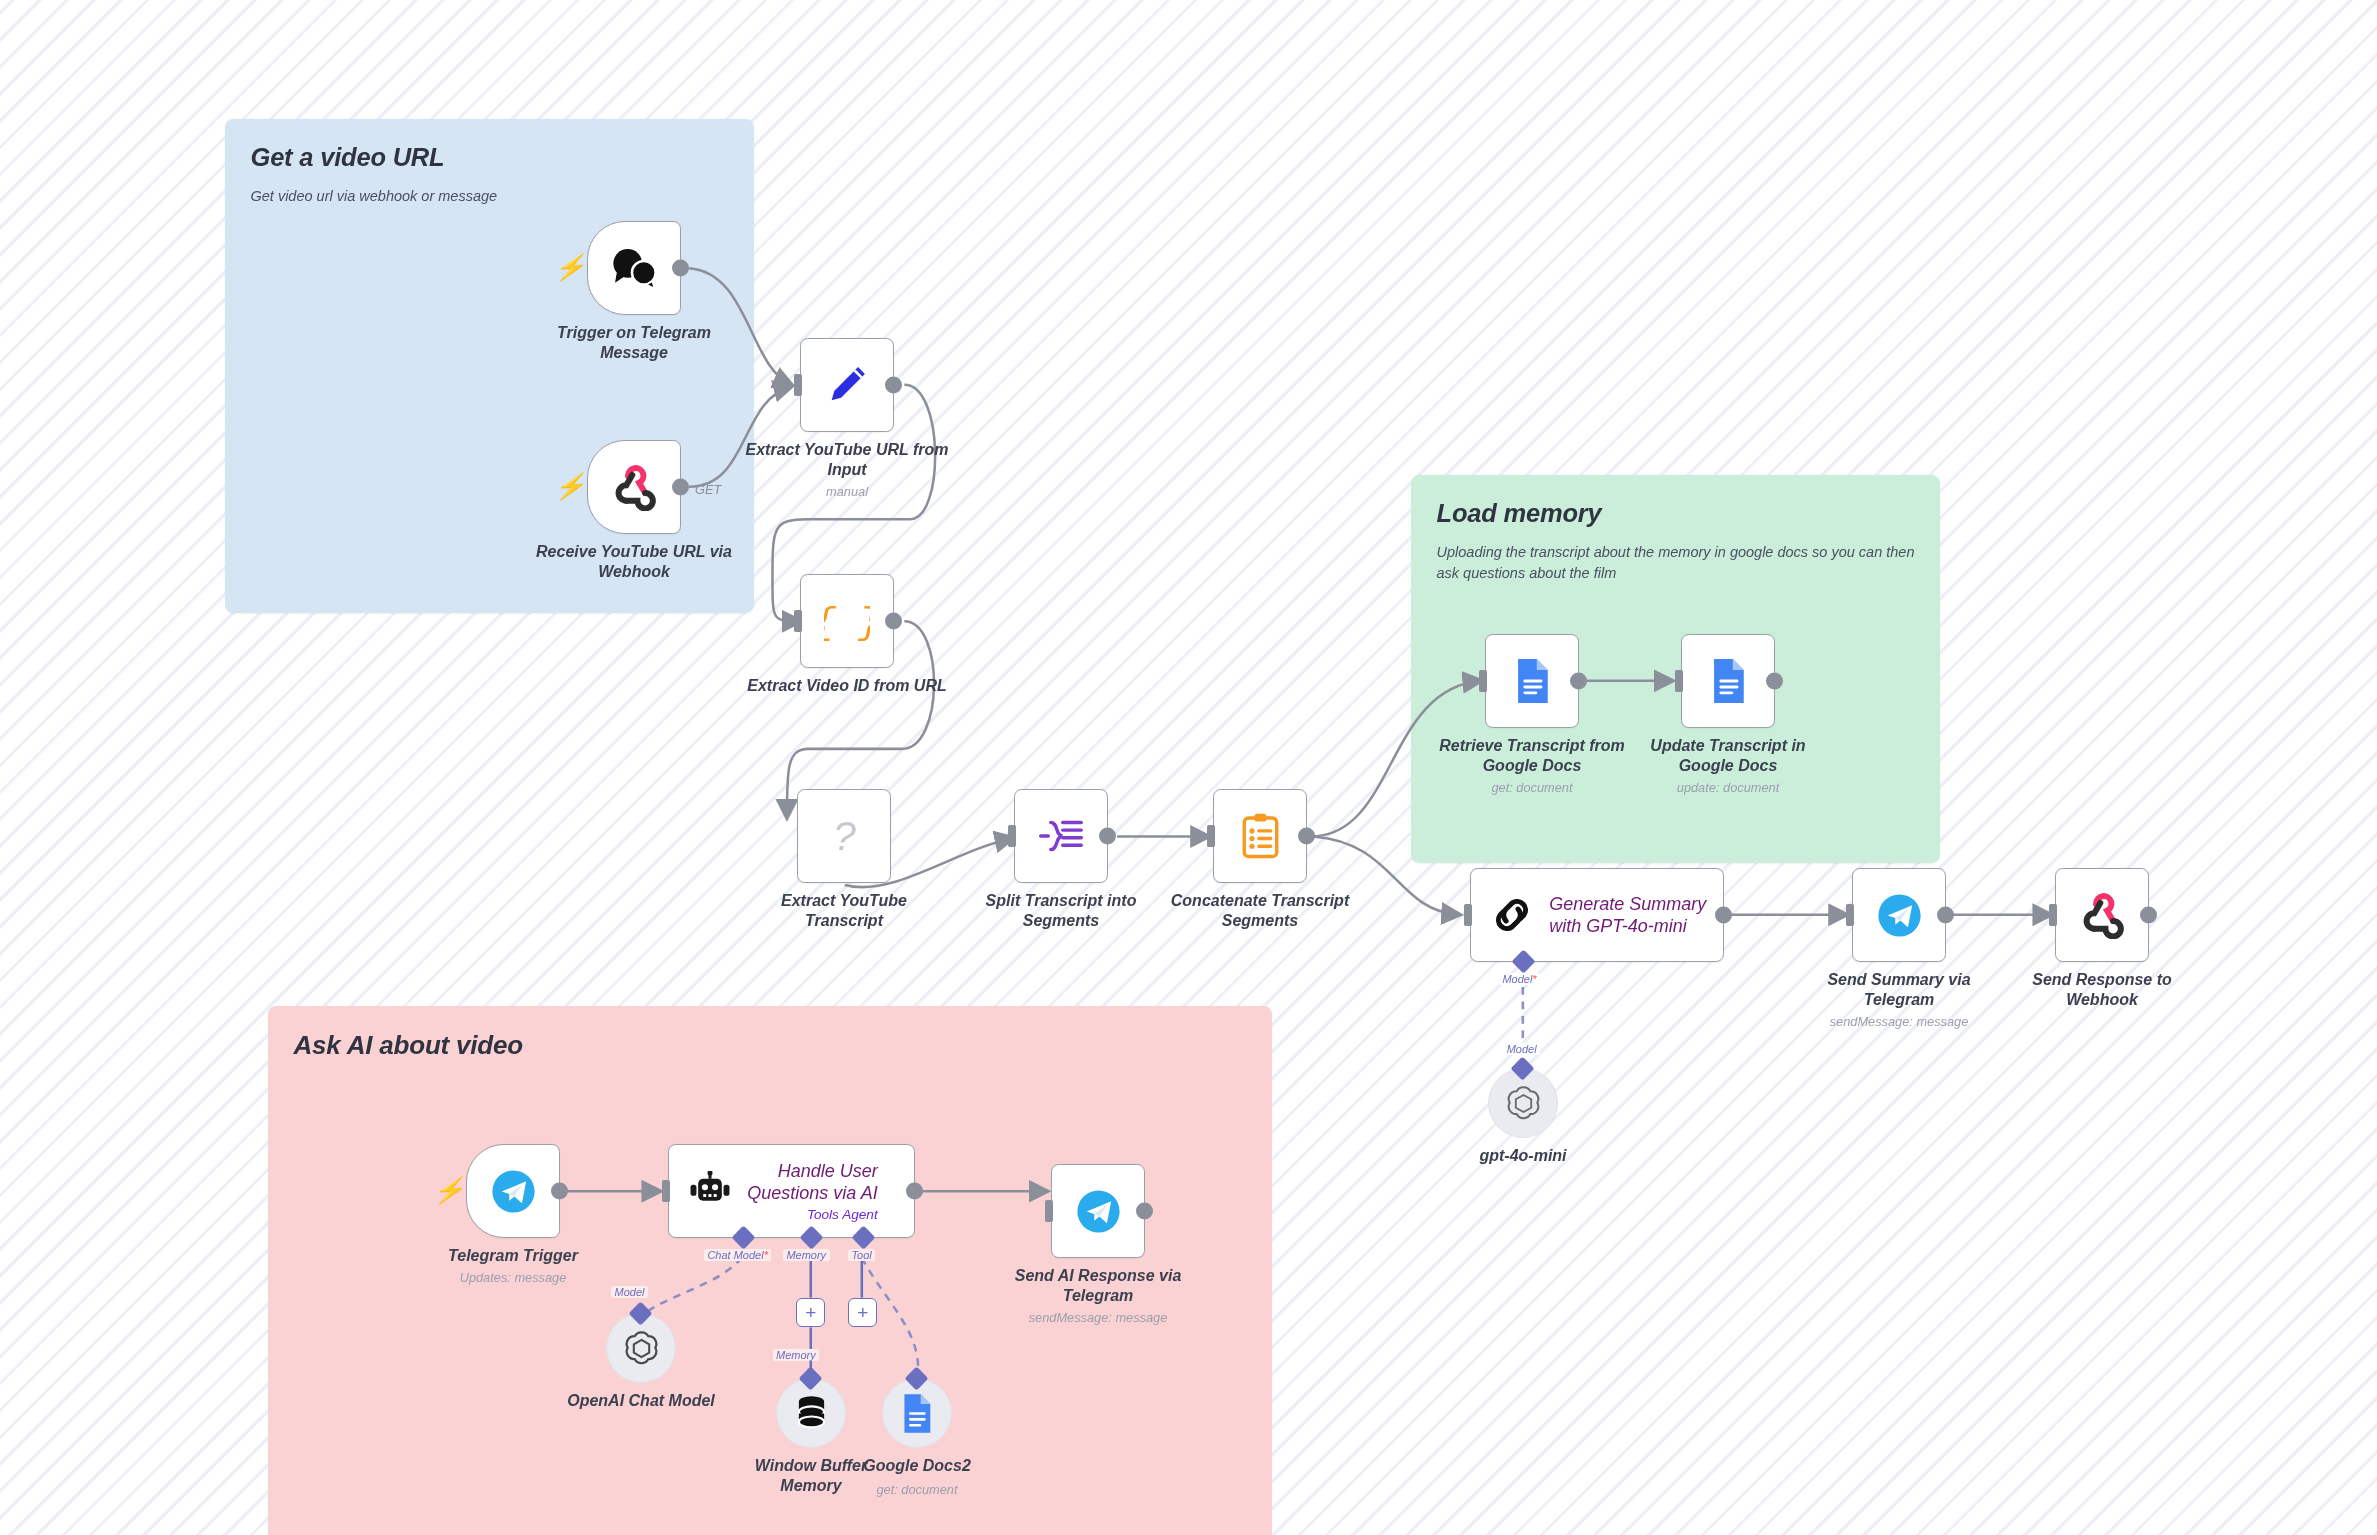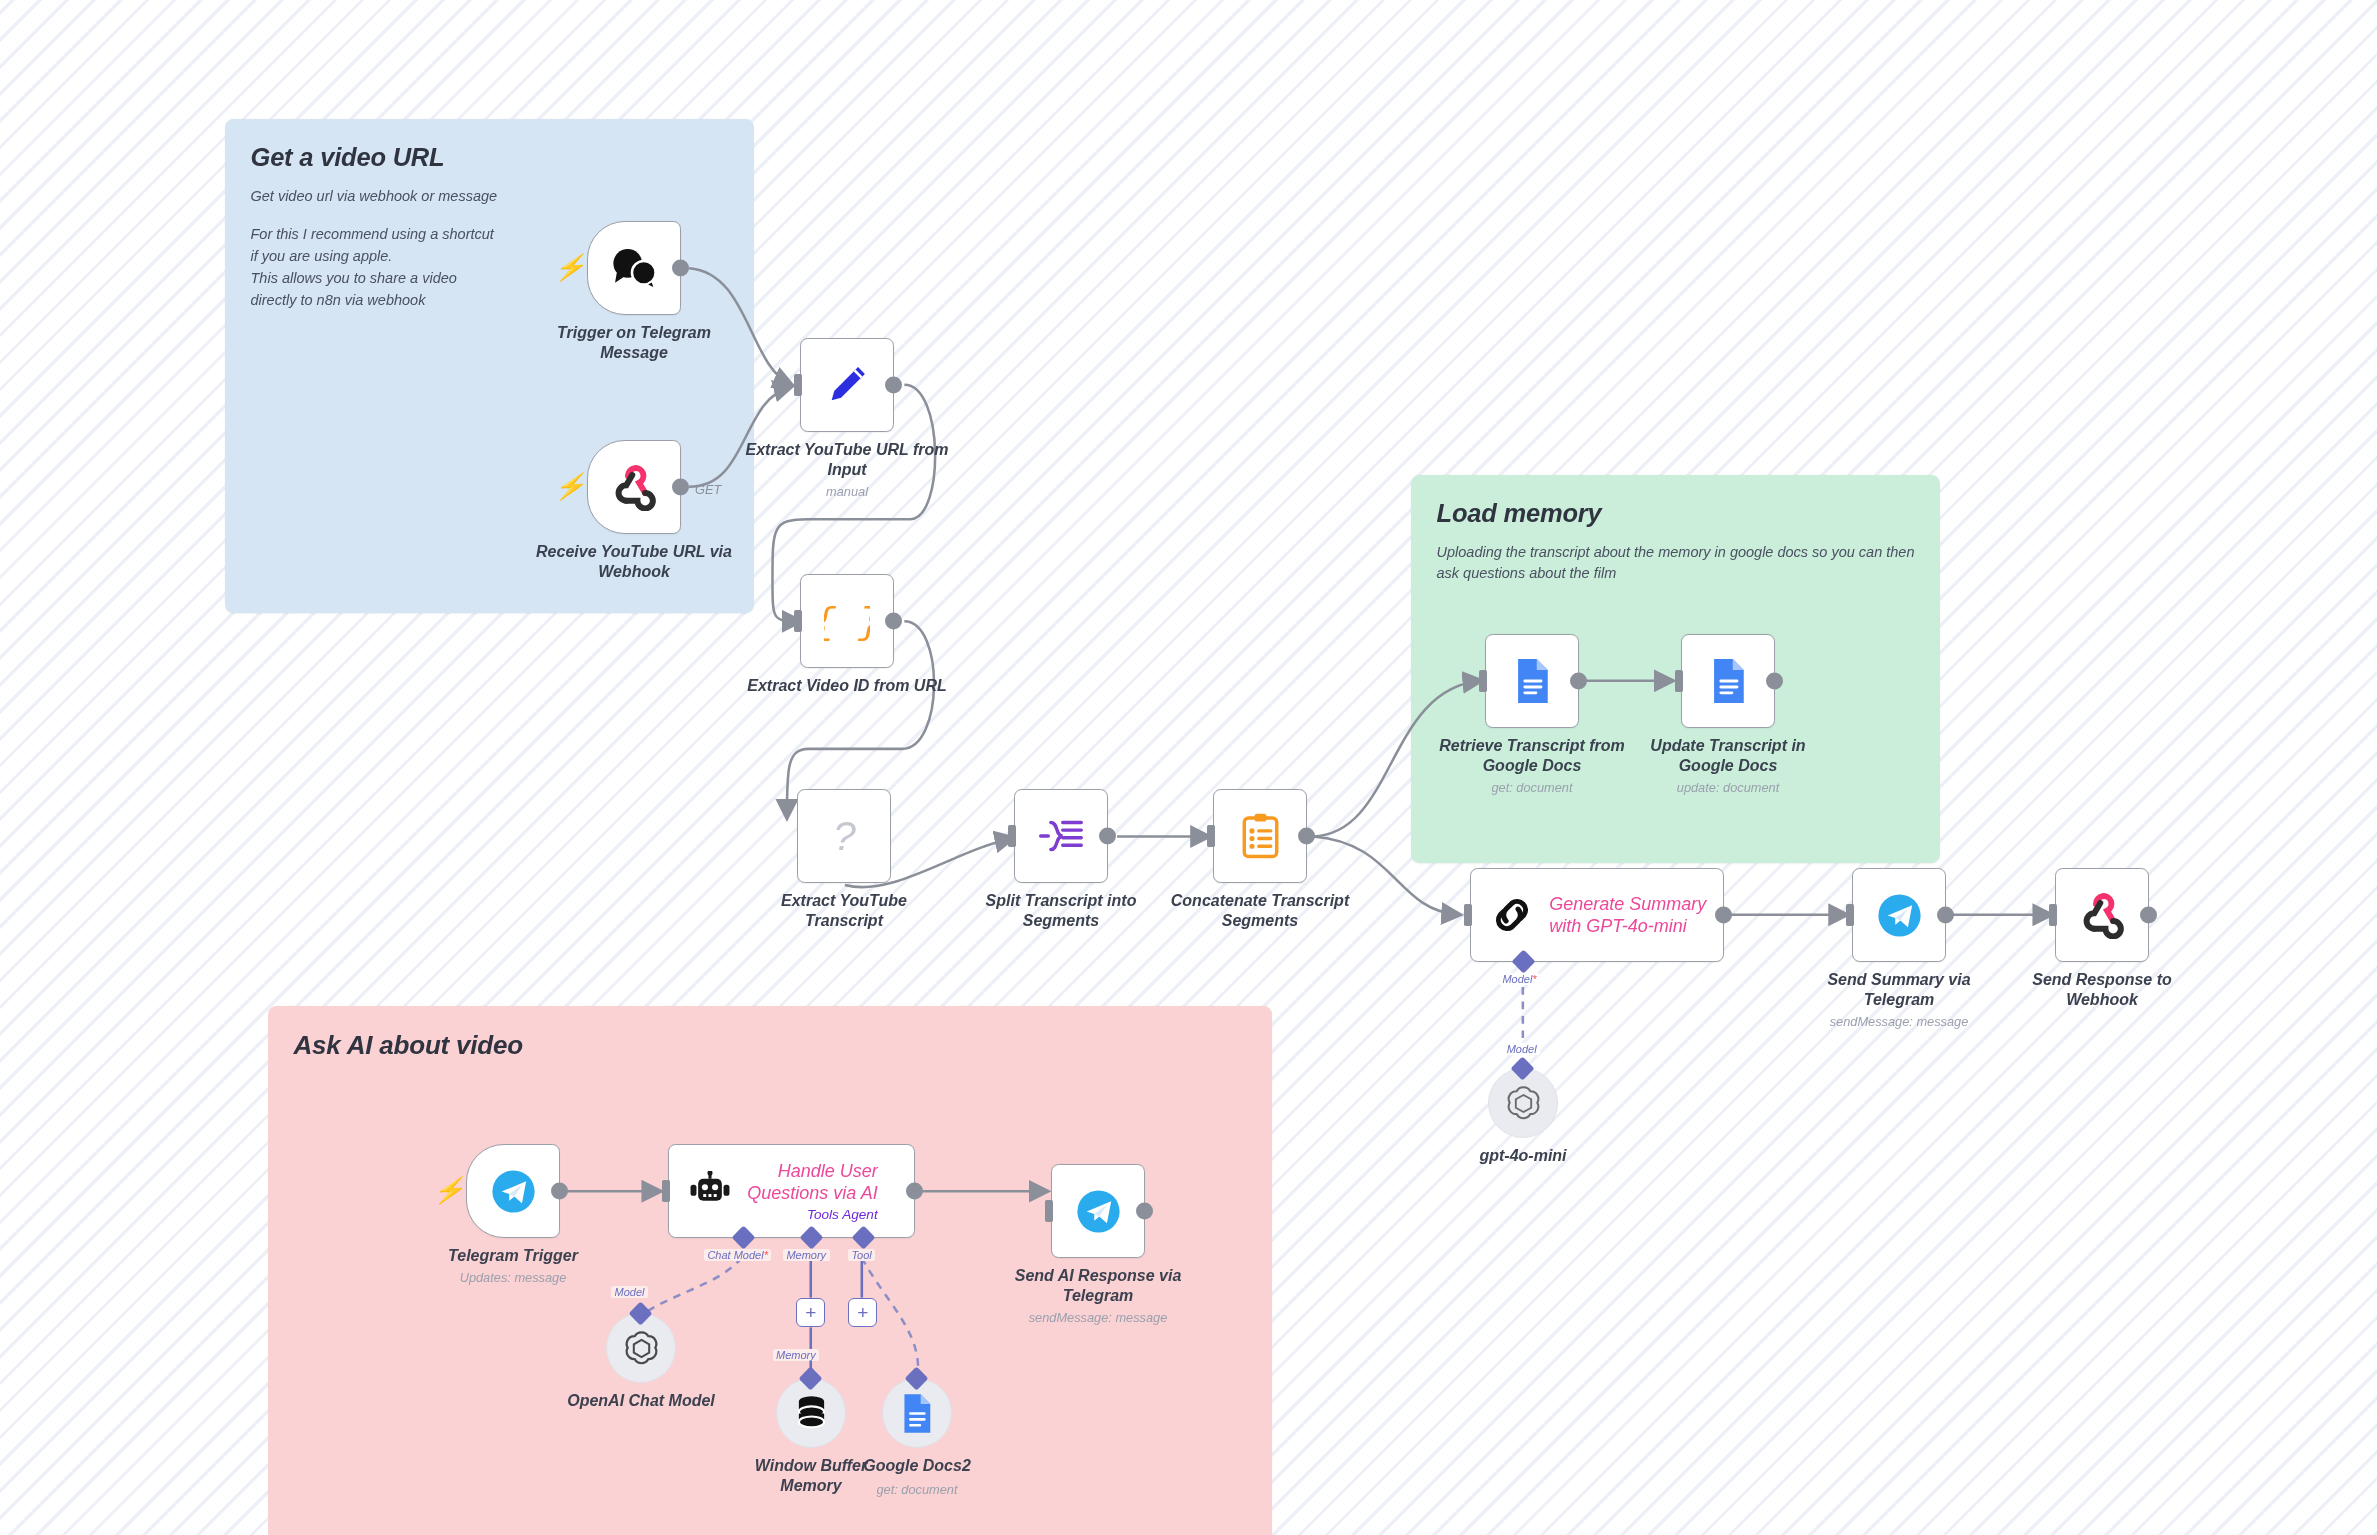--- a/index.html
+++ b/index.html
@@ -130,10 +130,6 @@
   <div class="sticky" id="sticky-blue">
     <div class="st-title">Get a video URL</div>
     <div class="st-body">Get video url via webhook or message</div>
-    <div class="st-body">For this I recommend using a shortcut
-if you are using apple.
-This allows you to share a video
-directly to n8n via webhook</div>
   </div>
 
   <div class="sticky" id="sticky-green">

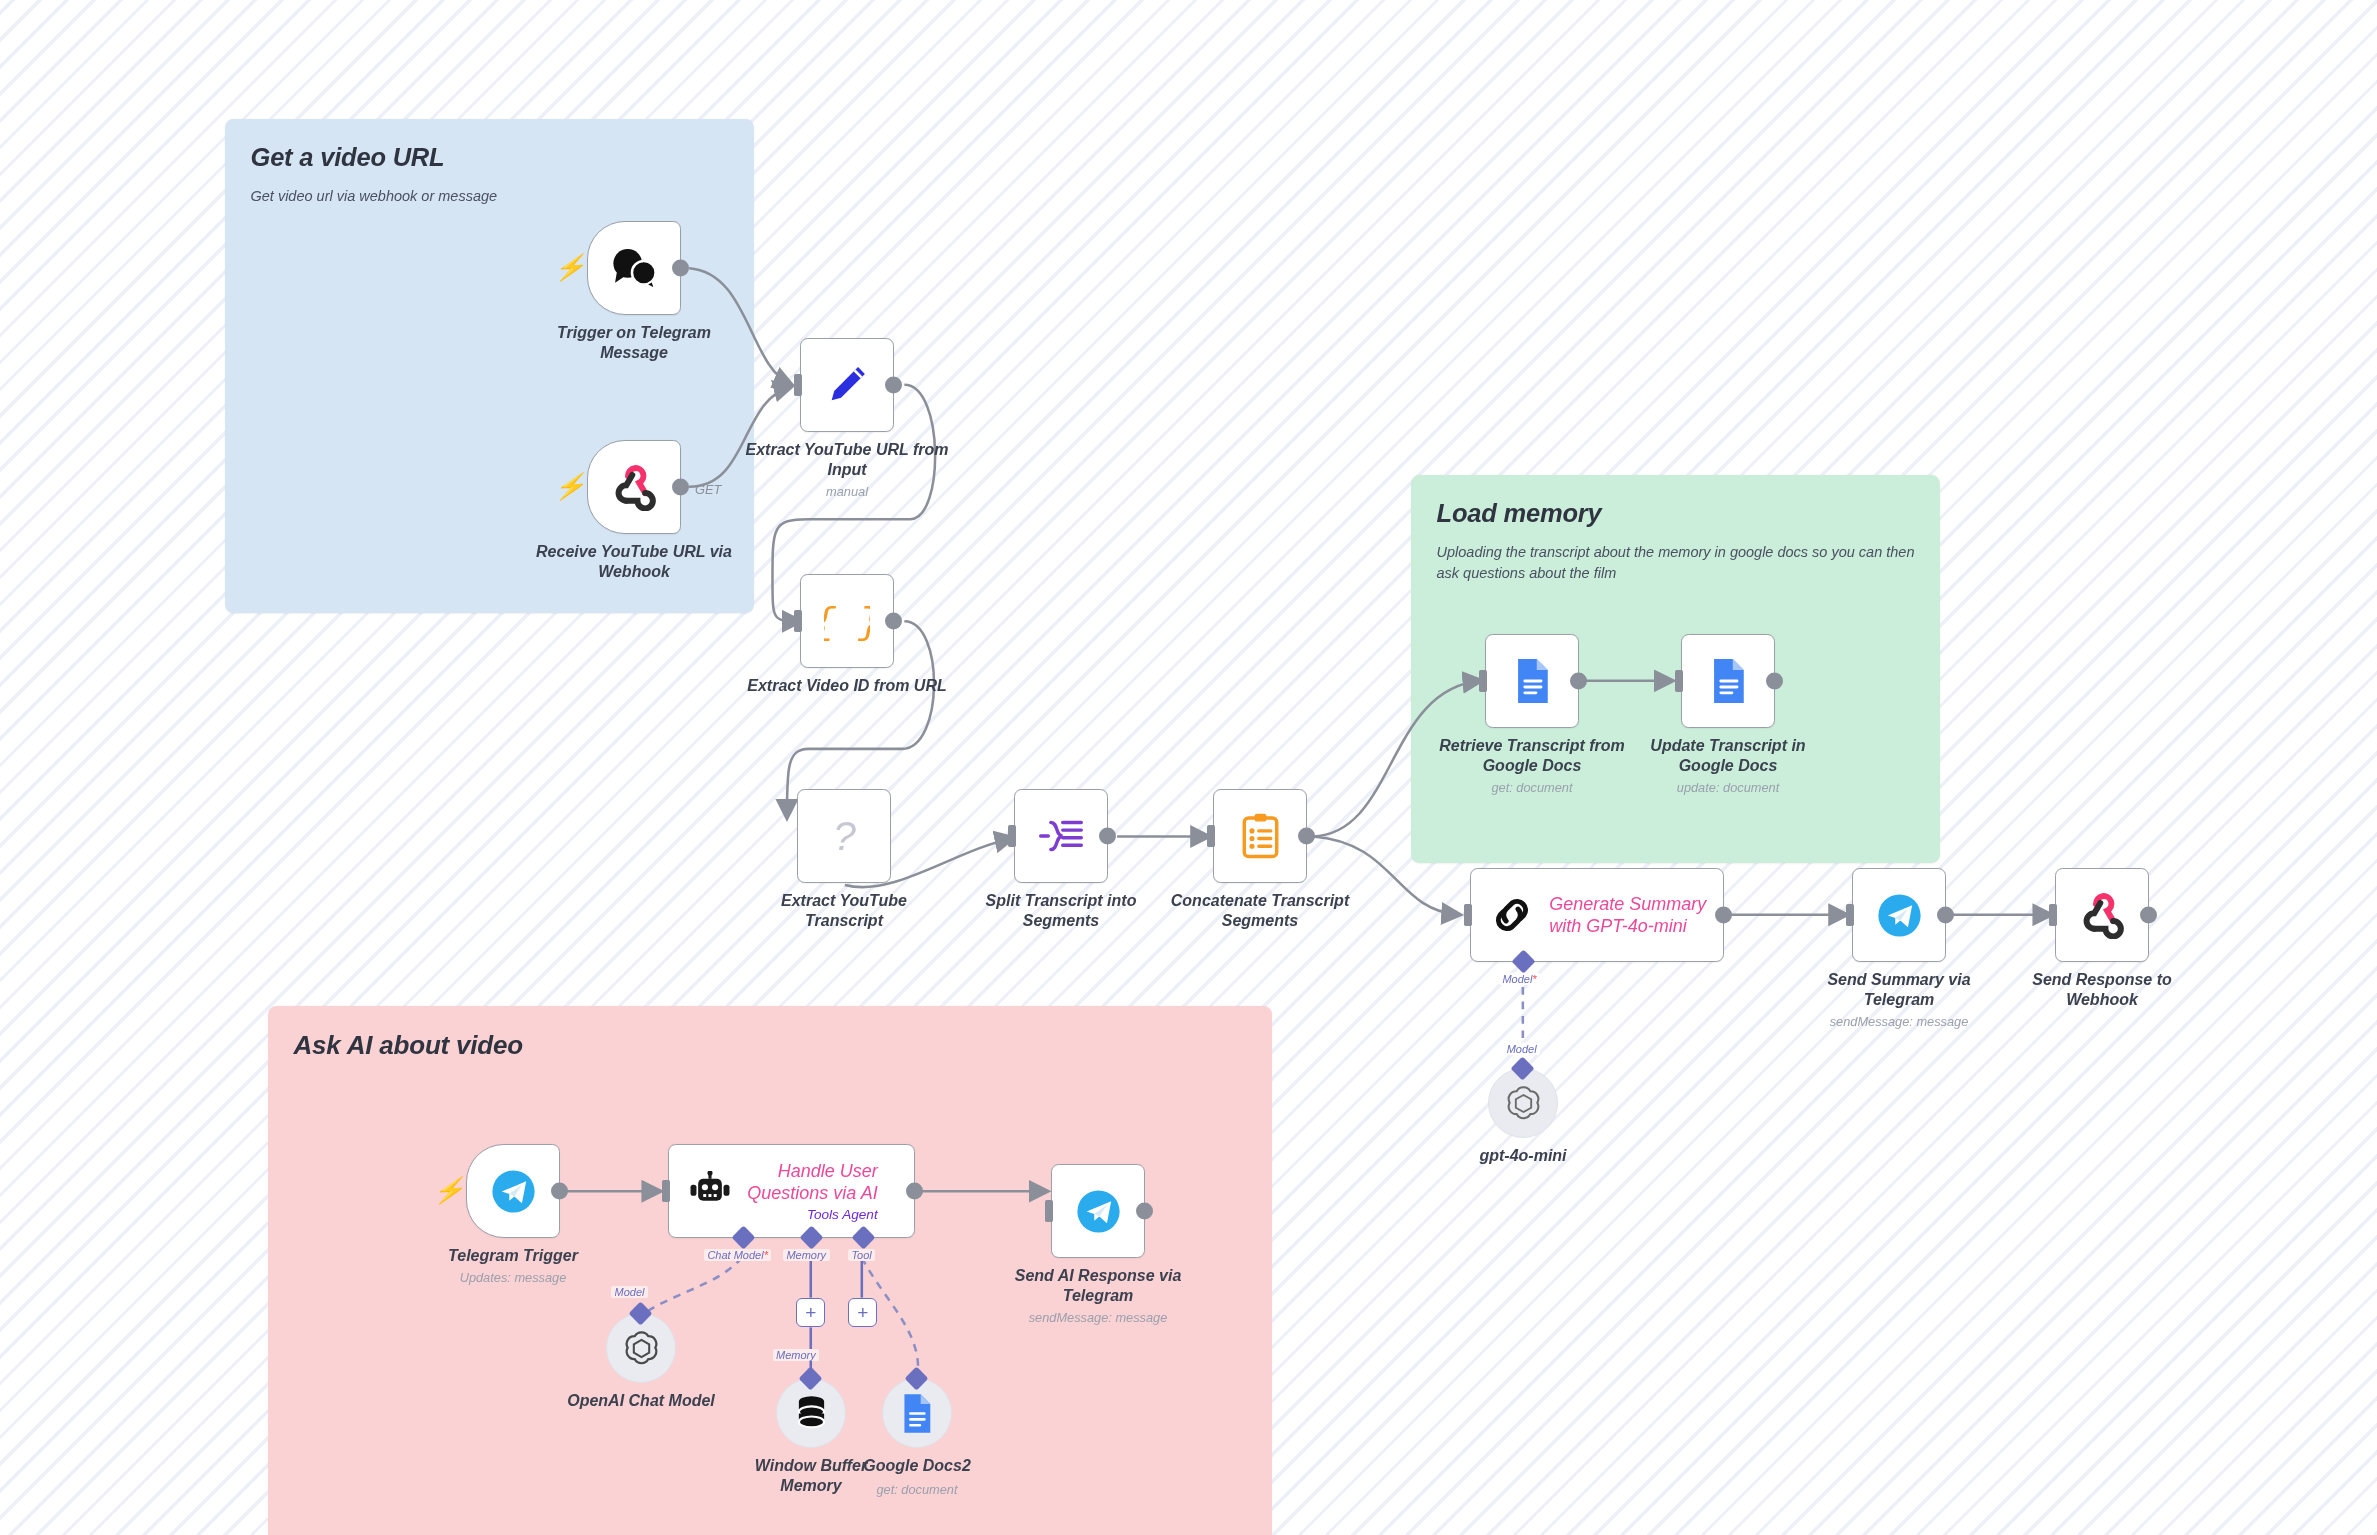--- a/index.html
+++ b/index.html
@@ -82,7 +82,7 @@
     font-size:12.8px; color:#9aa0ad;
   }
   .inline-title{
-    font-size:18px; font-weight:normal; color:#ec4899; line-height:1.25;
+    font-size:18px; font-weight:normal; color:#701a75; line-height:1.25;
   }
   .inline-sub{ font-size:13.6px; color:#6d28d9; margin-top:2.6px; }
 

